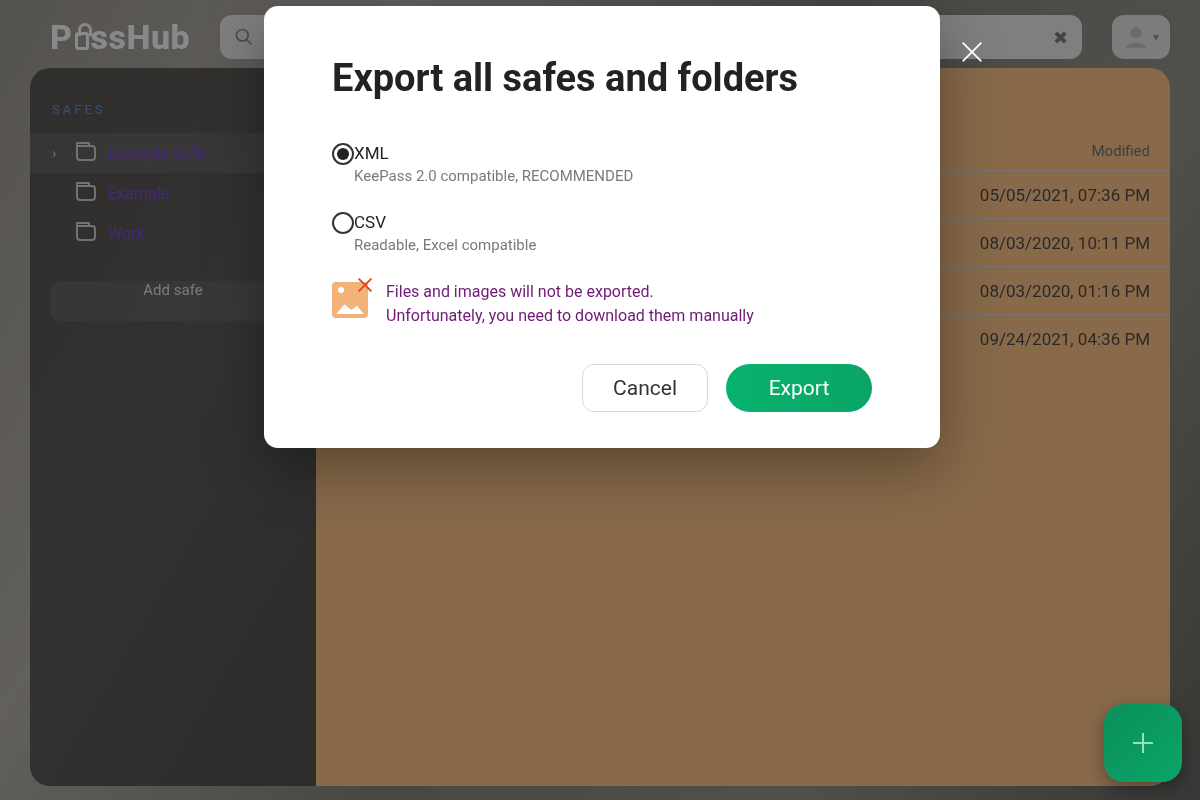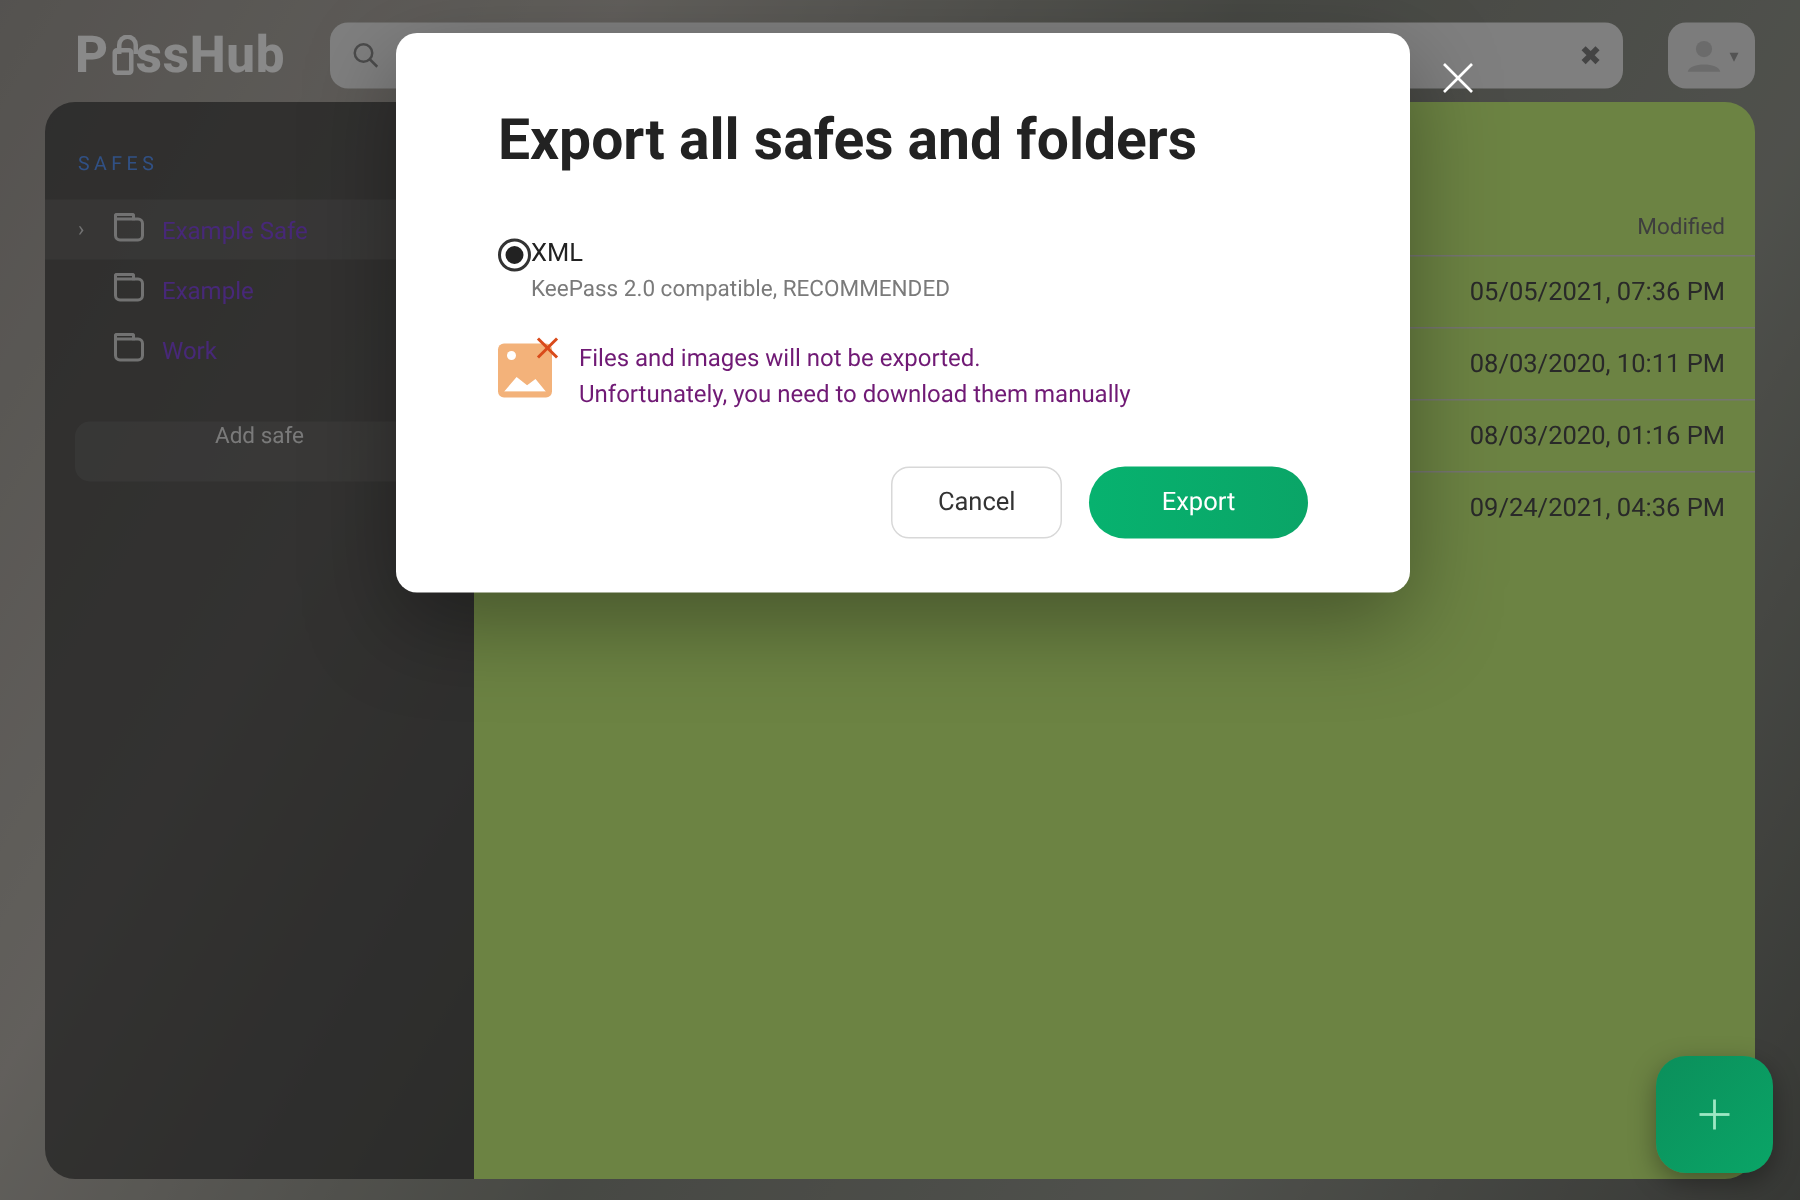--- a/index.html
+++ b/index.html
@@ -93,7 +93,7 @@
   }
   .modal-close svg { stroke:#fff; }
   .modal {
-    position:absolute; top:22px; left:264px; width:676px; background:#fff; border-radius:14px;
+    position:absolute; top:6px; left:264px; width:676px; background:#fff; border-radius:14px;
     z-index:25; padding: 50px 68px 36px 68px; box-shadow: 0 20px 60px rgba(0,0,0,0.35);
   }
   .modal h1 { font-size:38px; font-weight:700; color:#222; margin-bottom:42px;}

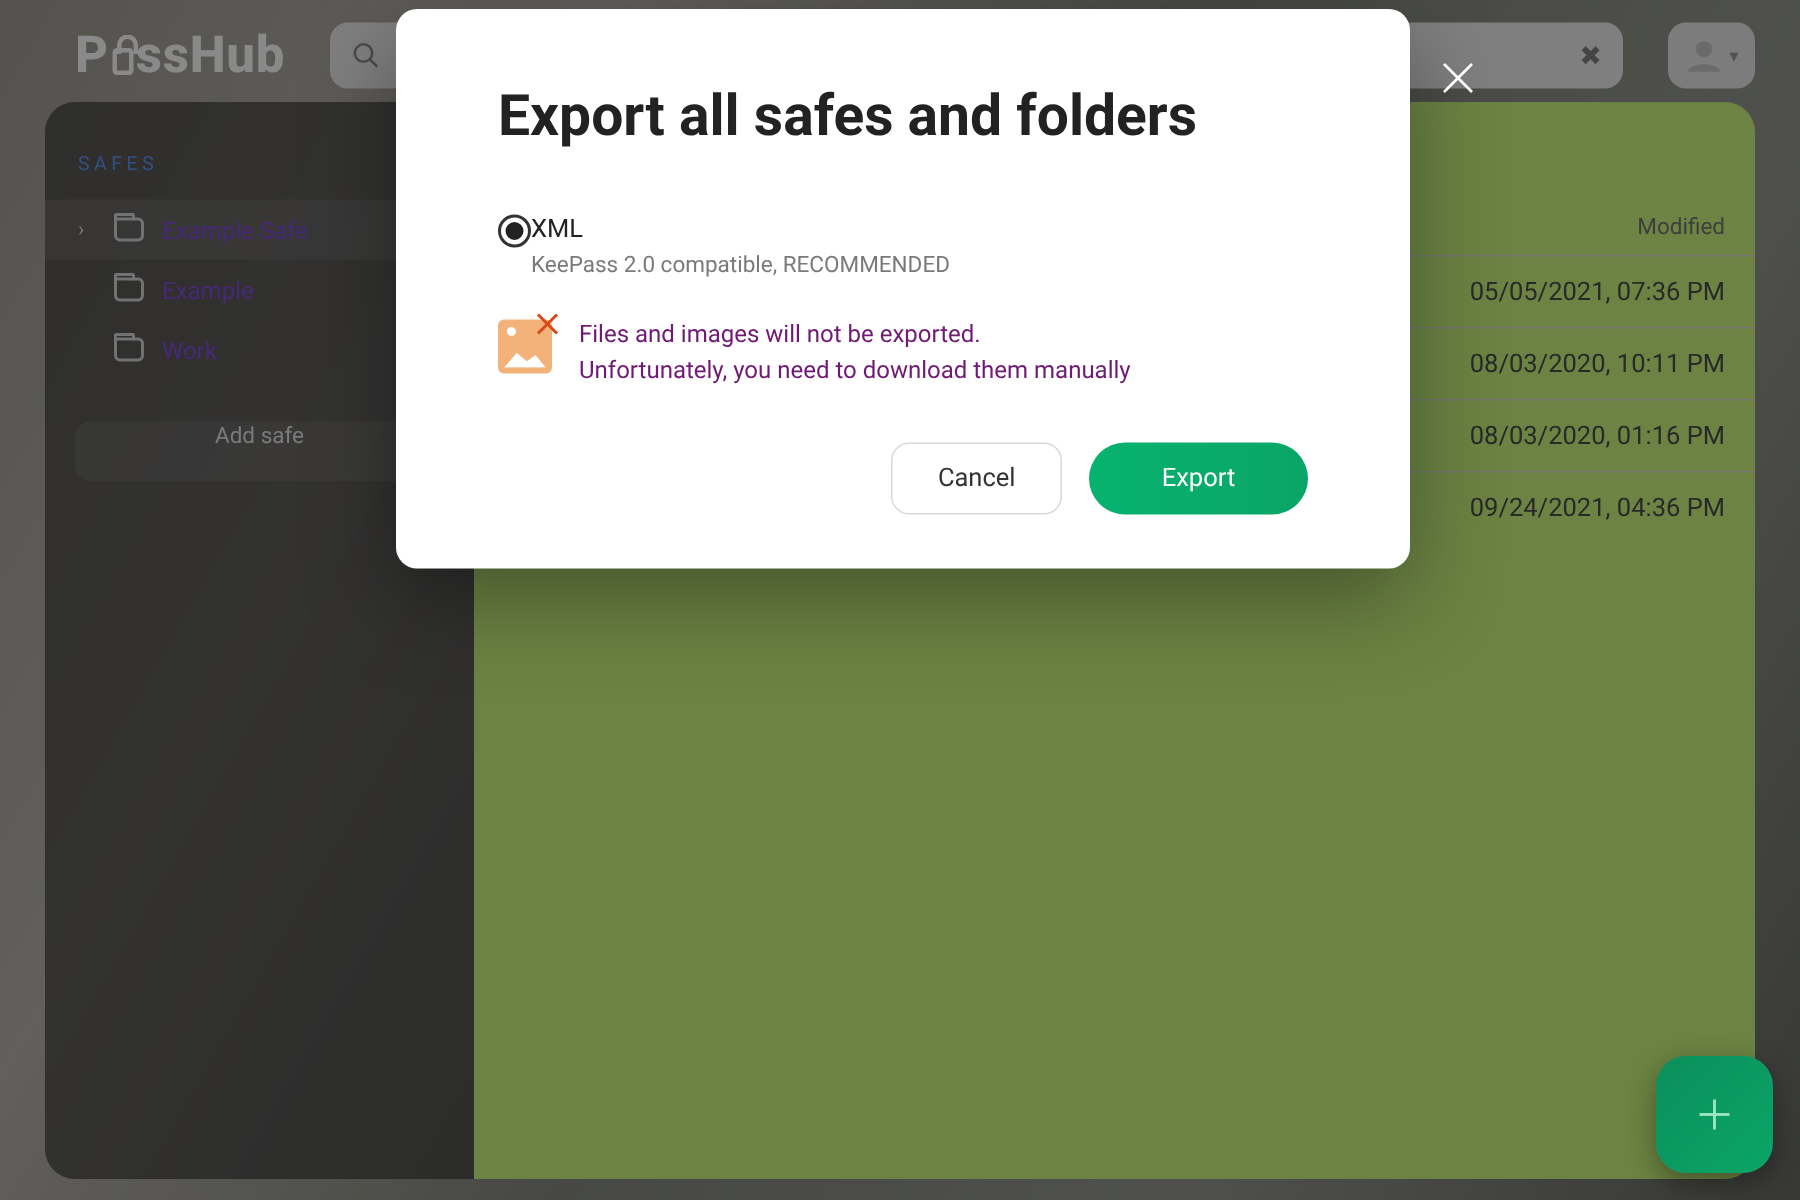--- a/index.html
+++ b/index.html
@@ -71,7 +71,7 @@
     color:#ddd; display:flex; align-items:flex-start; justify-content:center; font-size:15px; cursor:pointer;
   }
   .content {
-    flex:1; background: #bef264; border-radius: 0 20px 20px 0; position:relative;
+    flex:1; background: #fdba74; border-radius: 0 20px 20px 0; position:relative;
     padding: 14px 0 0 0;
   }
   .col-hdr {

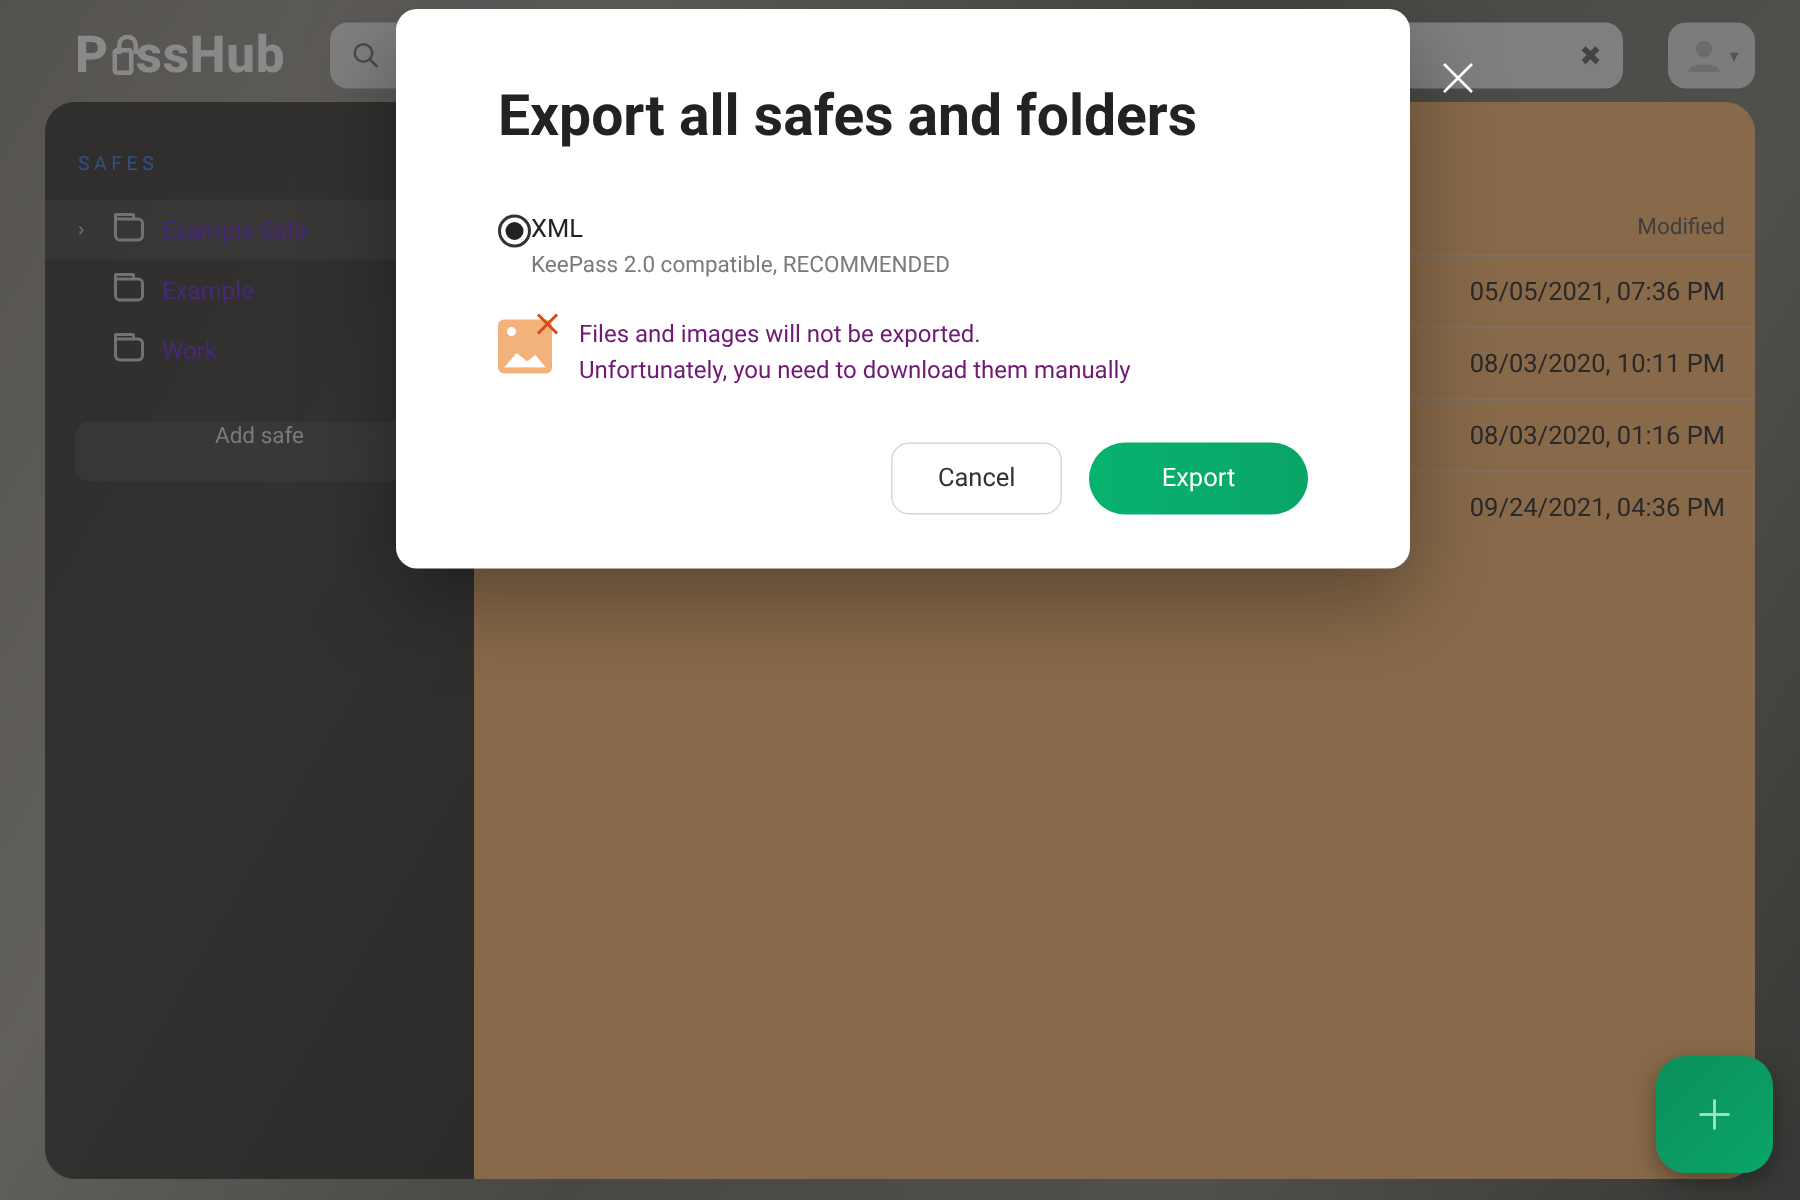--- a/index.html
+++ b/index.html
@@ -226,6 +226,13 @@
     </div>
   </div>
 
+  <div class="opt">
+    <div class="radio"></div>
+    <div>
+      <div class="t1">CSV</div>
+      <div class="t2">Readable, Excel compatible</div>
+    </div>
+  </div>
 
   <div class="warn">
     <div class="warn-icon">

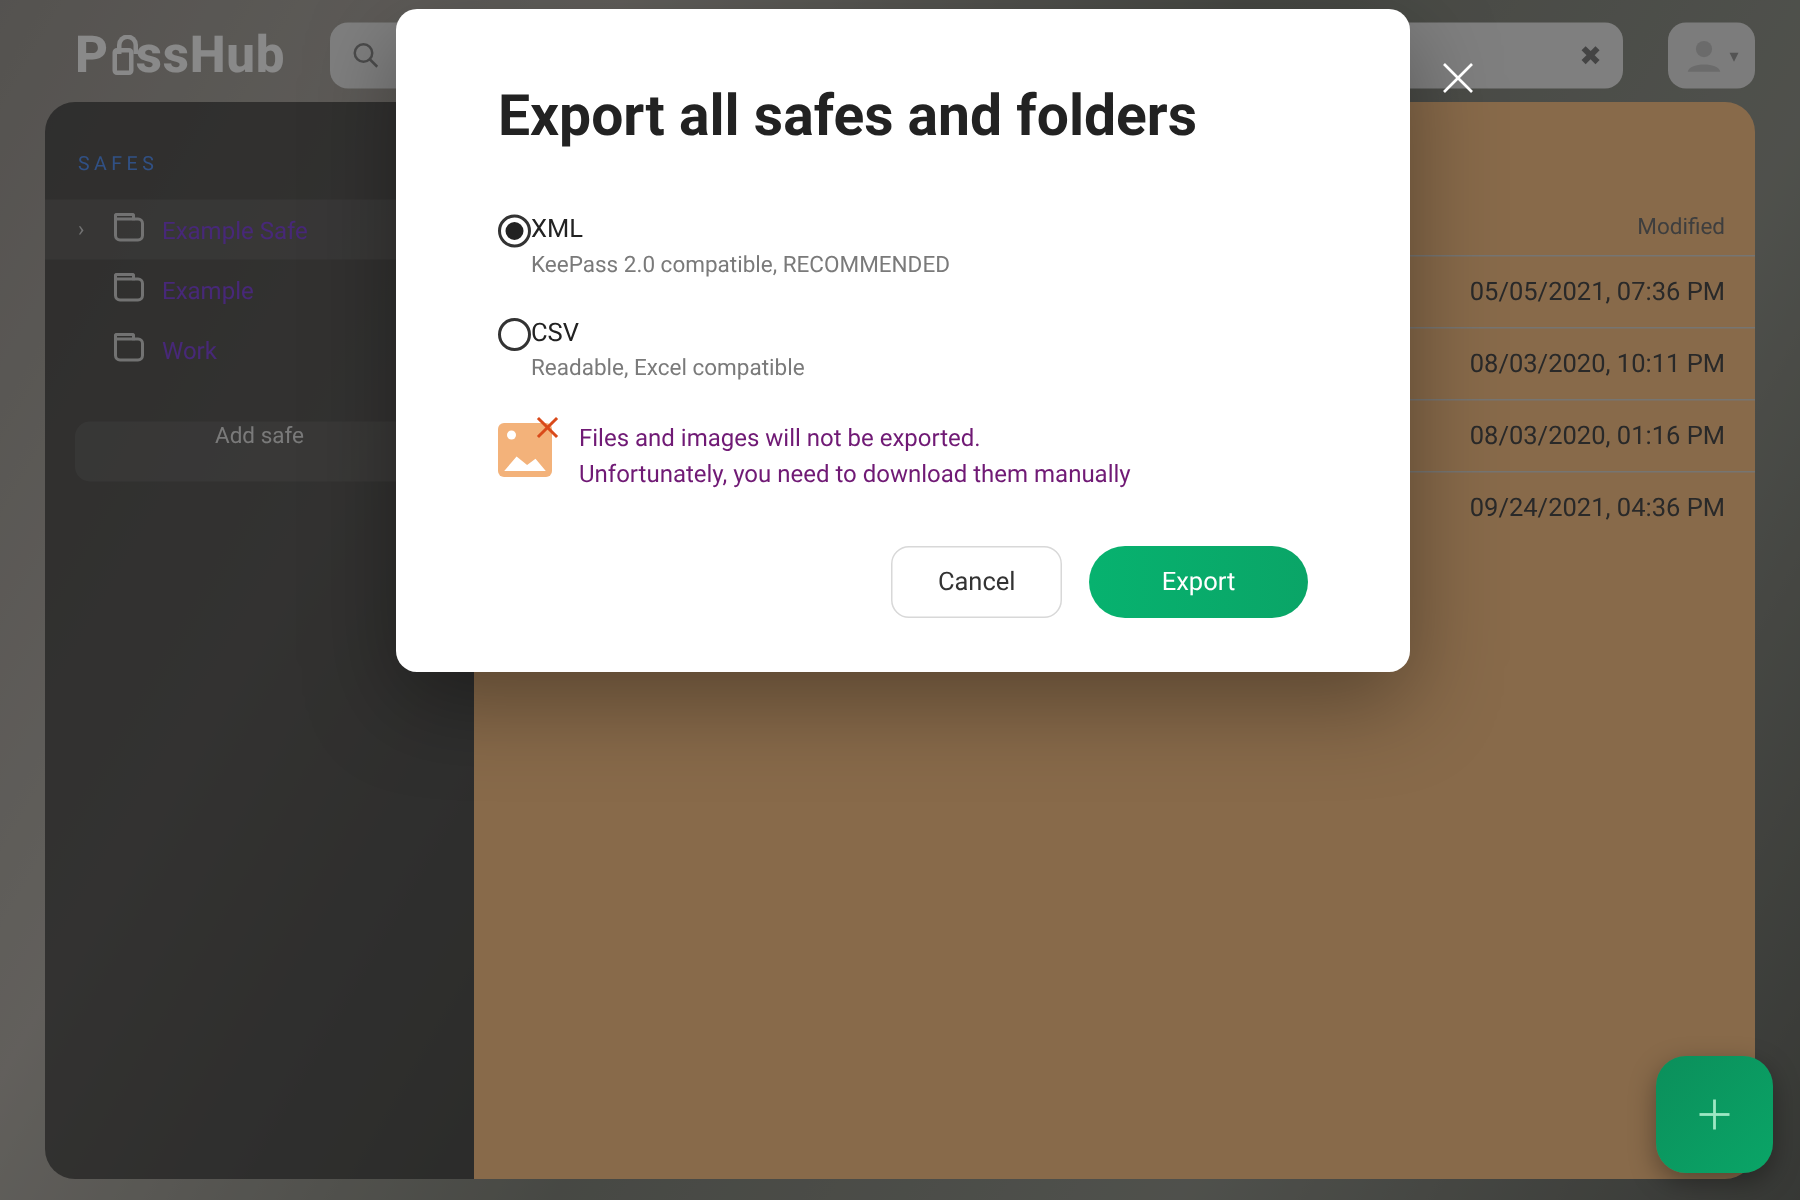--- a/index.html
+++ b/index.html
@@ -122,7 +122,7 @@
   .warn-icon .x::after  { transform: rotate(-45deg);}
   .actions { display:flex; justify-content:flex-end; gap:18px; margin-top:36px;}
   .btn {
-    height:48px; padding:0 30px; border-radius:12px; font-size:17px; display:flex; align-items:center; justify-content:center; cursor:pointer;
+    height:48px; padding:0 30px; border-radius:12px; font-size:21px; display:flex; align-items:center; justify-content:center; cursor:pointer;
   }
   .btn.secondary { background:#fff; border:1px solid #d8d8d8; color:#333;}
   .btn.primary { background: linear-gradient(90deg,#07b26f,#0aa567); color:#fff; min-width:146px;border-radius:24px;}

